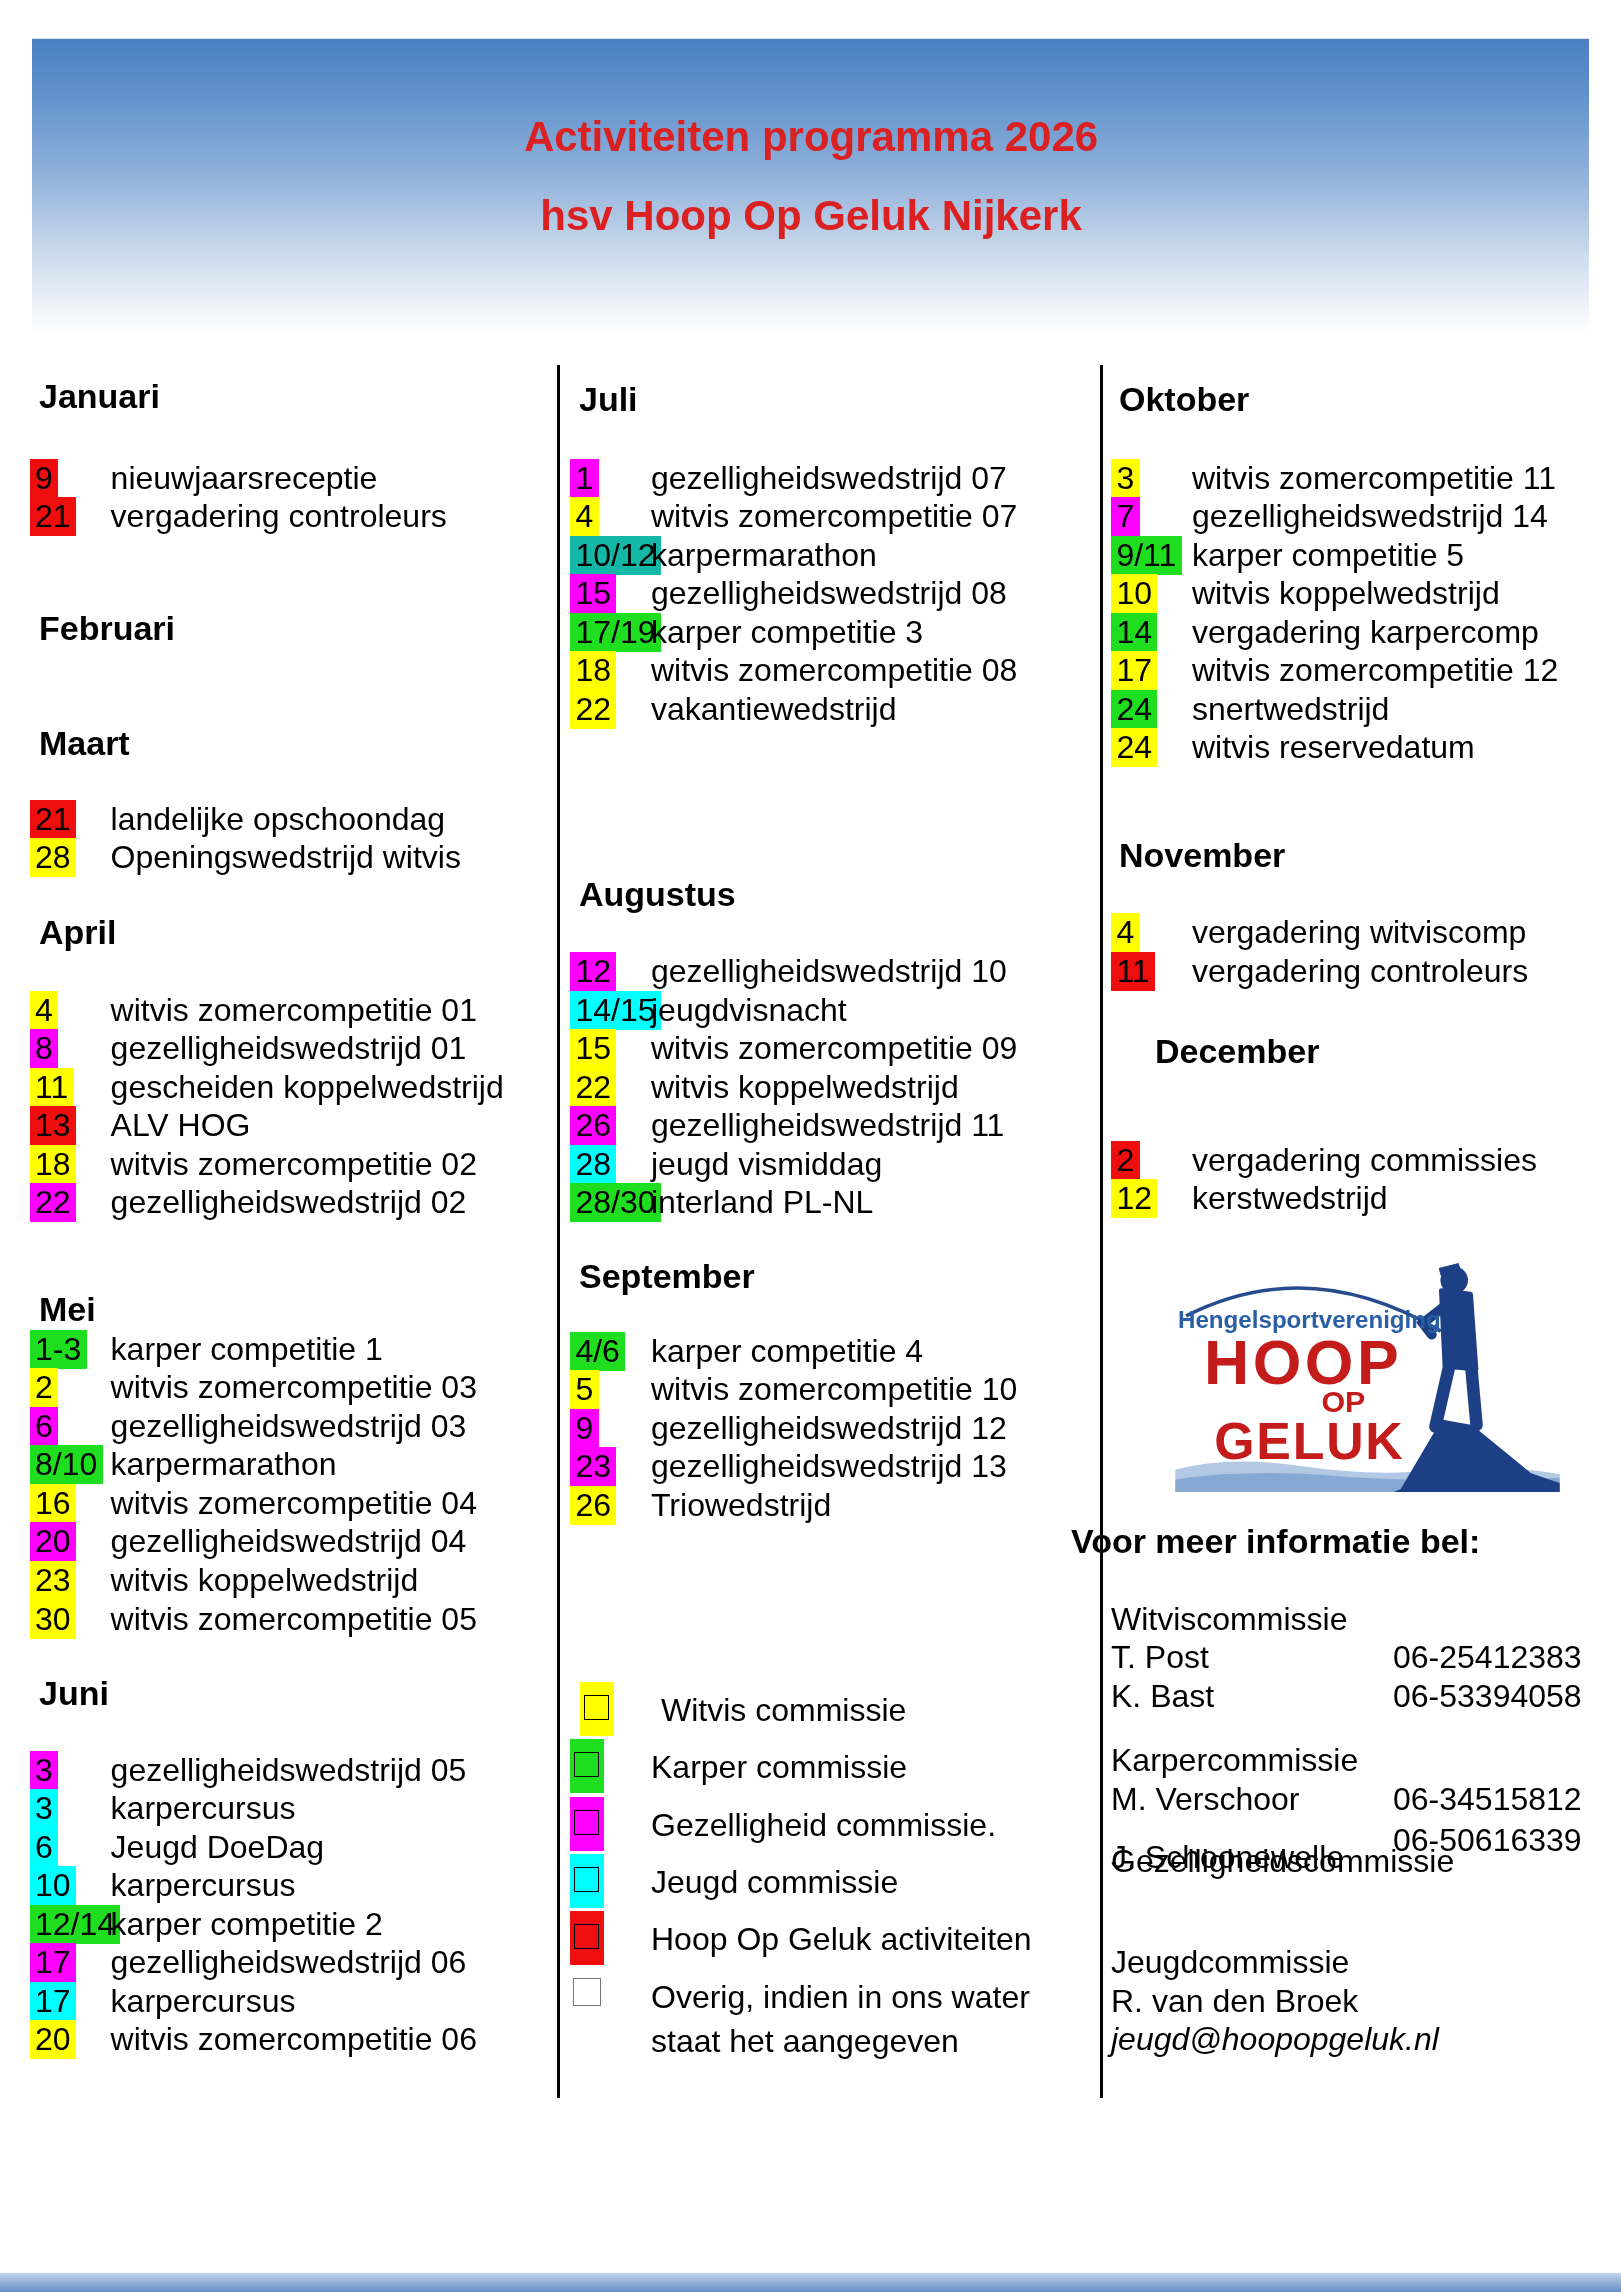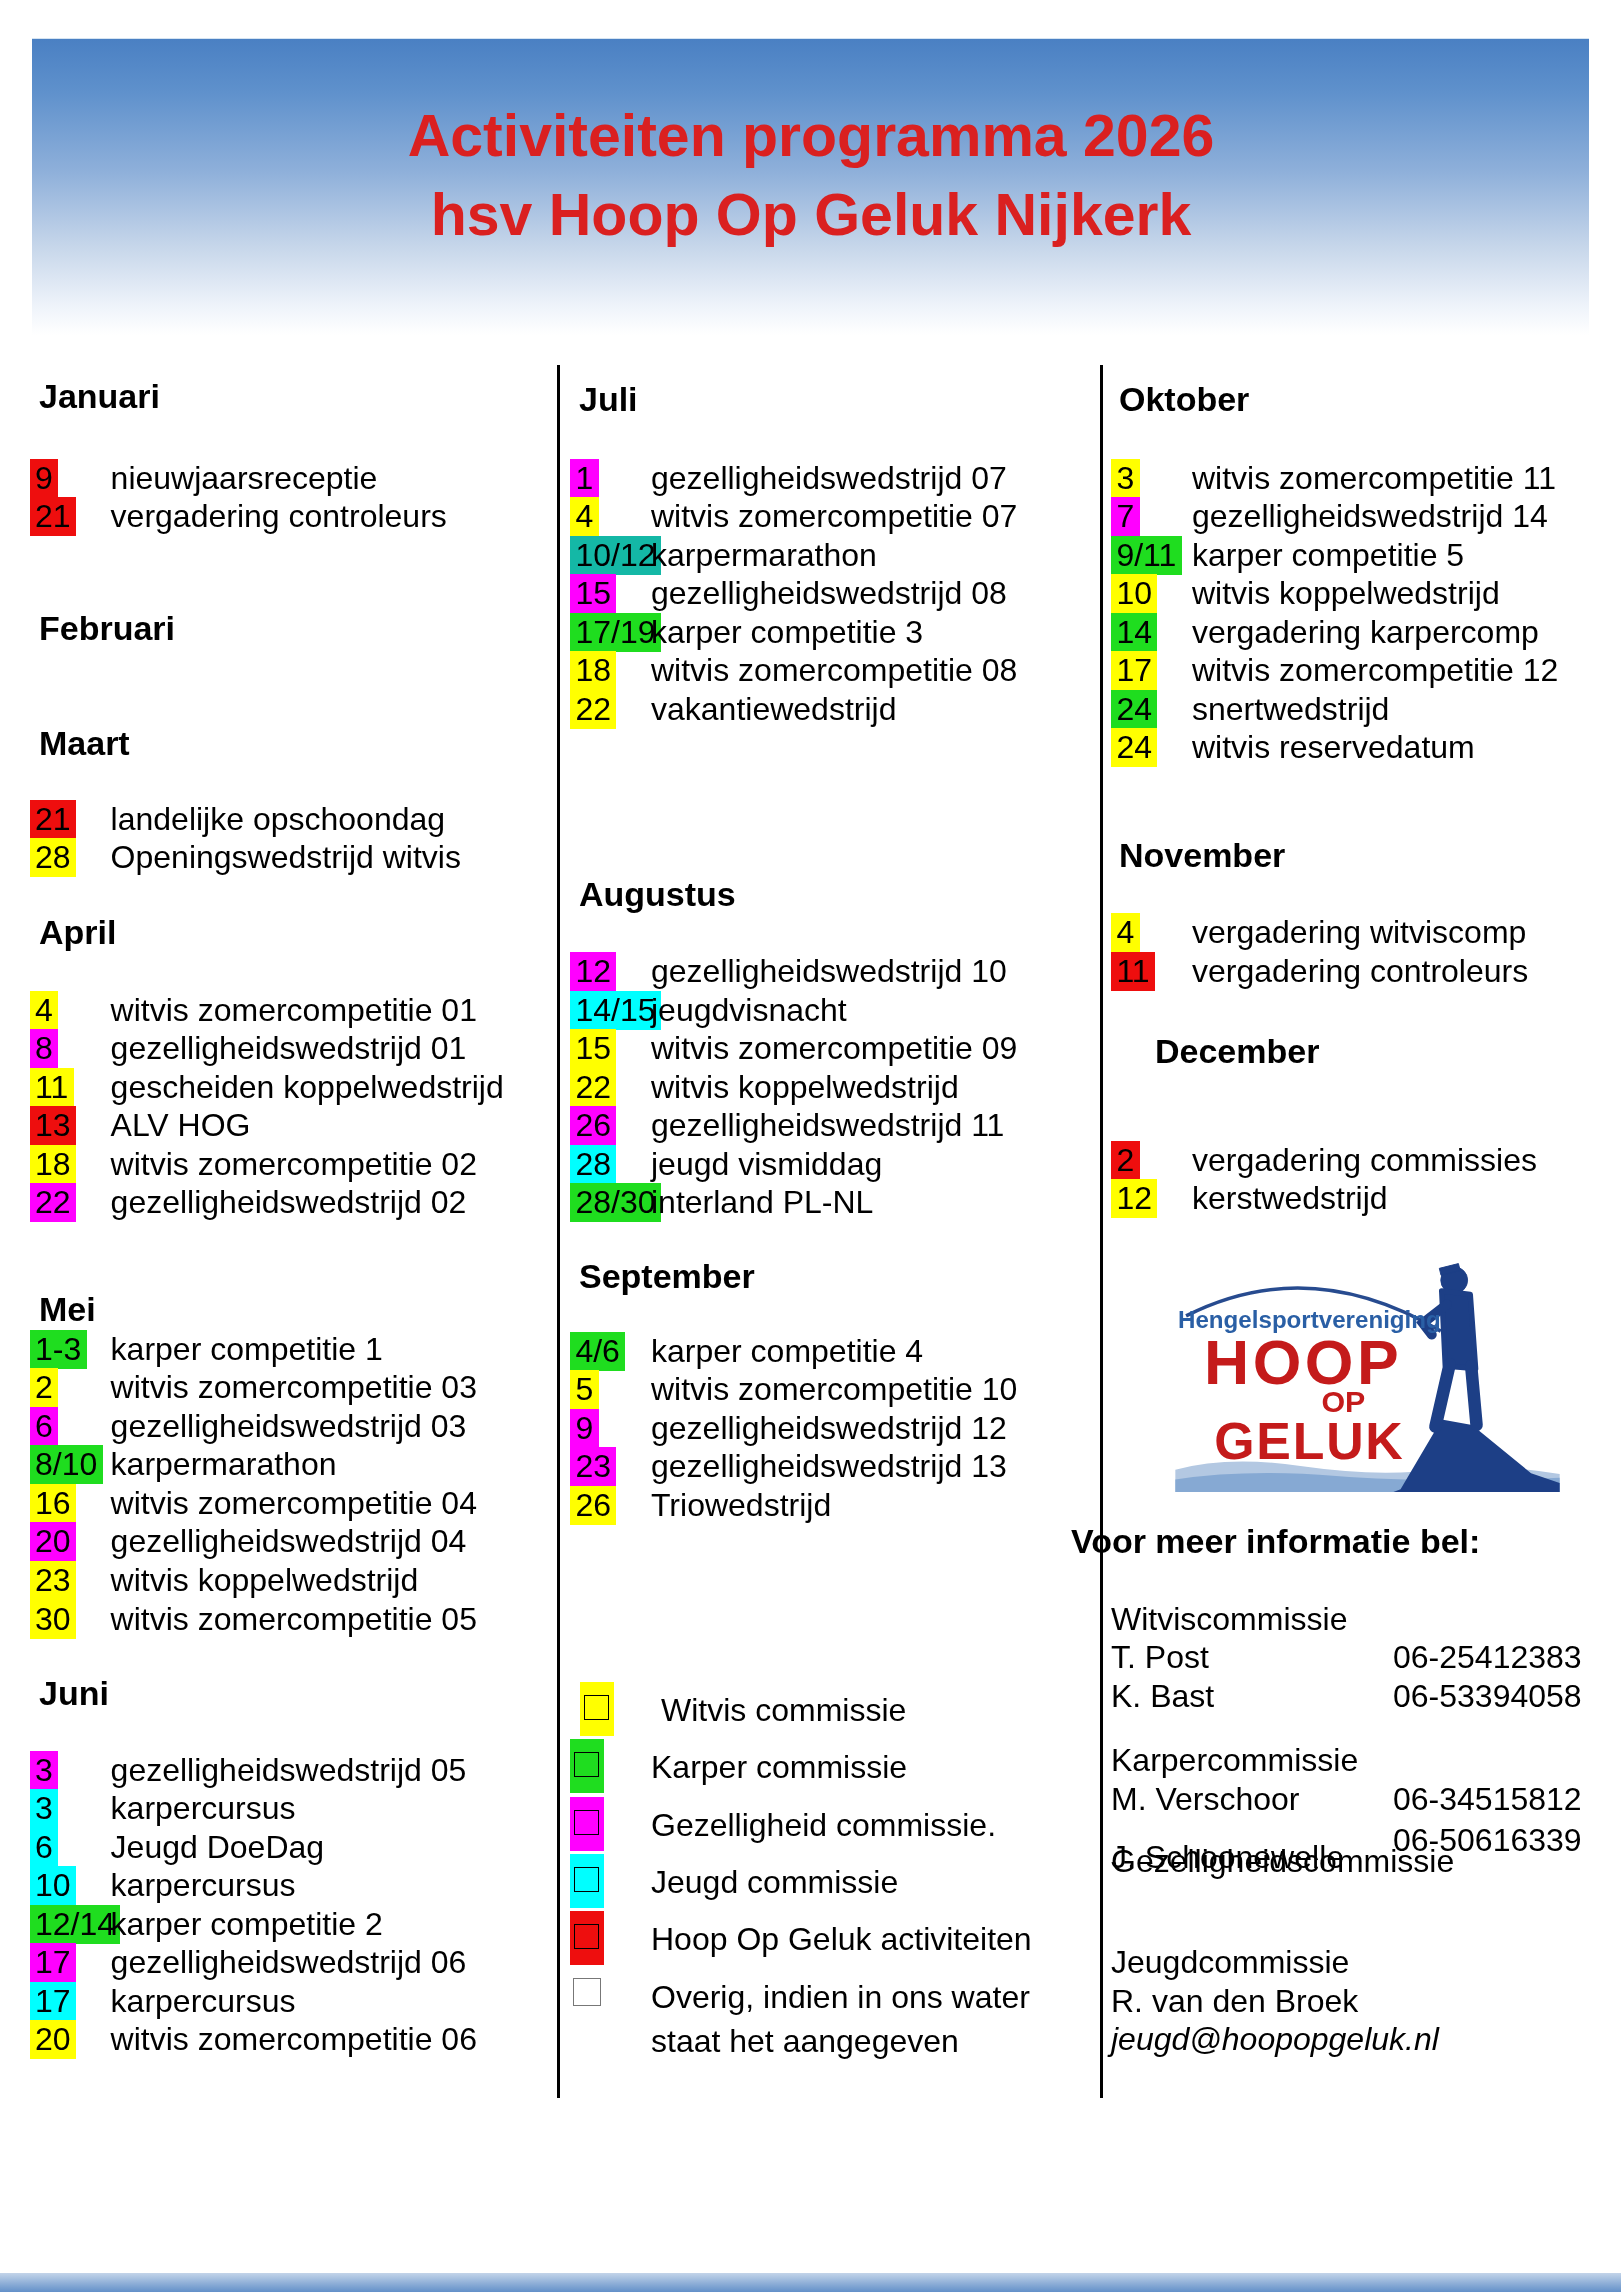--- a/index.html
+++ b/index.html
@@ -9,7 +9,7 @@
           border-top:1.8px solid #d5e4f2;
           background:linear-gradient(180deg,#4a80c3 0%,#5f91cc 18%,#8fb0da 45%,#c6d6ea 70%,#eef3fa 90%,#ffffff 100%);}
   .title{position:absolute;left:90px;top:97px;width:1442px;text-align:center;
-         font-size:59px;line-height:79px;font-weight:bold;color:#da2020;}
+         font-size:42px;line-height:79px;font-weight:bold;color:#da2020;}
   .vdiv{position:absolute;top:365px;width:2.7px;height:1733px;background:#000;}
   .month-header{position:absolute;font-weight:bold;font-size:34px;line-height:39px;white-space:nowrap;}
   .entry-row{position:absolute;width:524px;height:39px;font-size:32px;line-height:39px;white-space:nowrap;}

